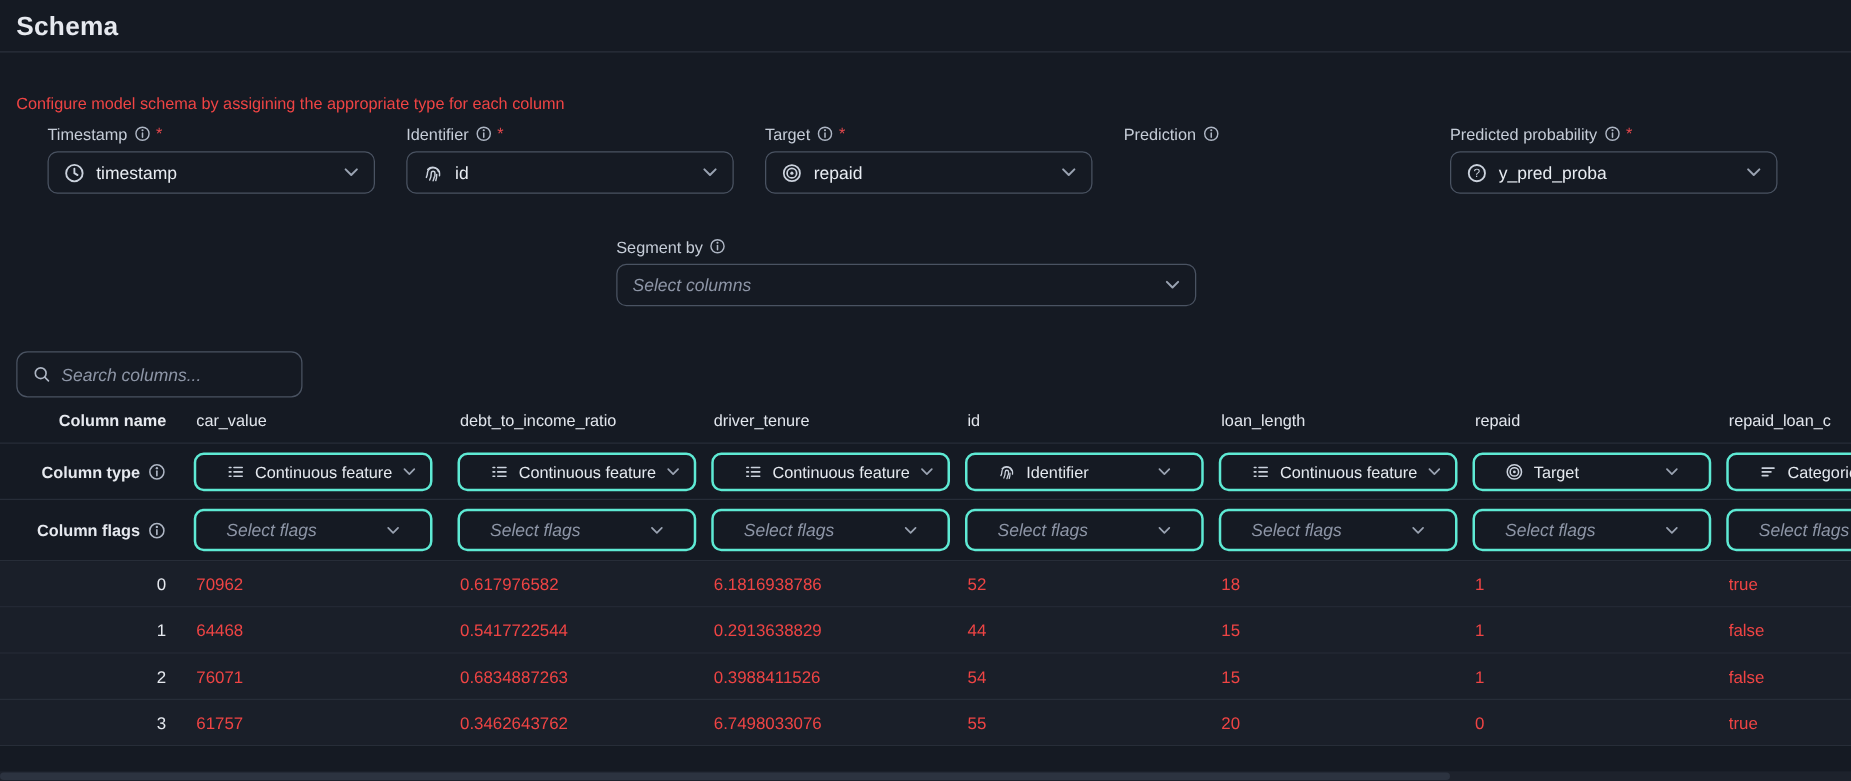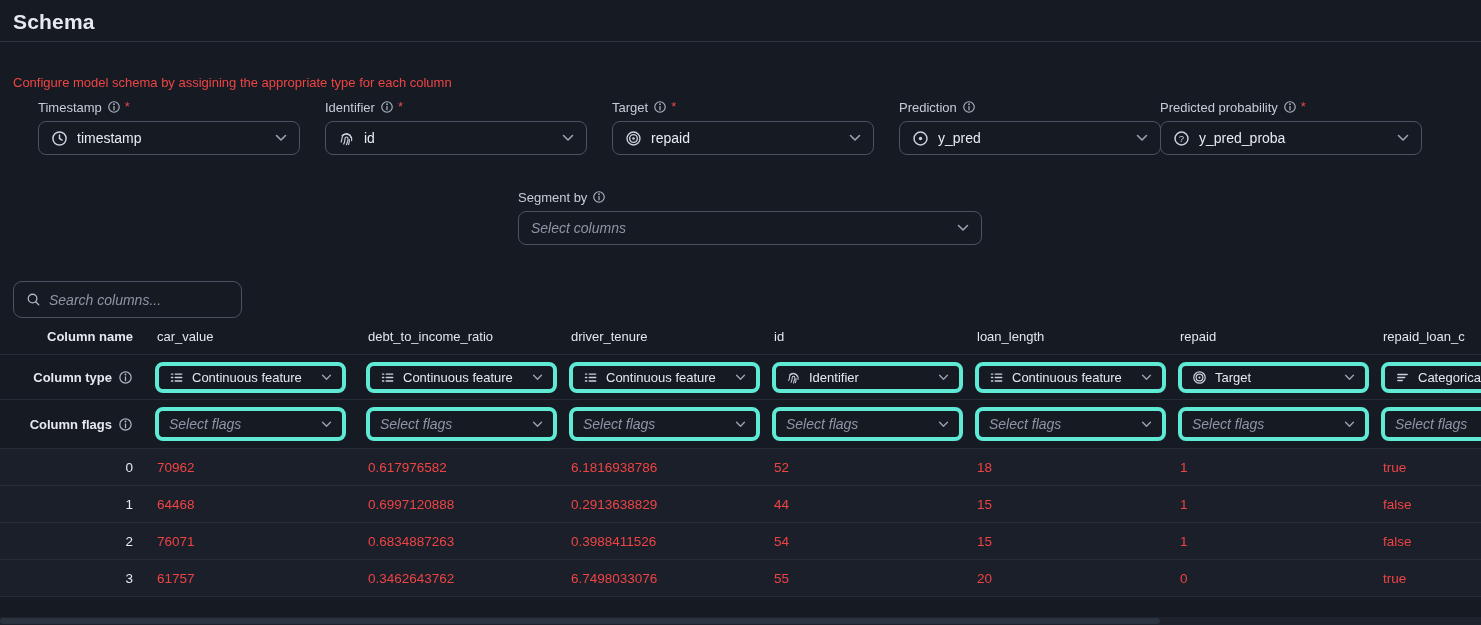--- a/index.html
+++ b/index.html
@@ -229,19 +229,6 @@
         </svg>
       </span>
   </div>
-  <div class="sel-field">
-    <span>
-        <svg width="17" height="17" viewBox="0 0 16 16">
-          <use href="#i-circledot"></use>
-        </svg>
-      </span>
-    <span class="value">y_pred</span>
-    <span class="chev">
-        <svg width="12" height="8" viewBox="0 0 12 8">
-          <use href="#i-chevron"></use>
-        </svg>
-      </span>
-  </div>
 </div>
 
 <div class="abs selector" style="left:1160px">

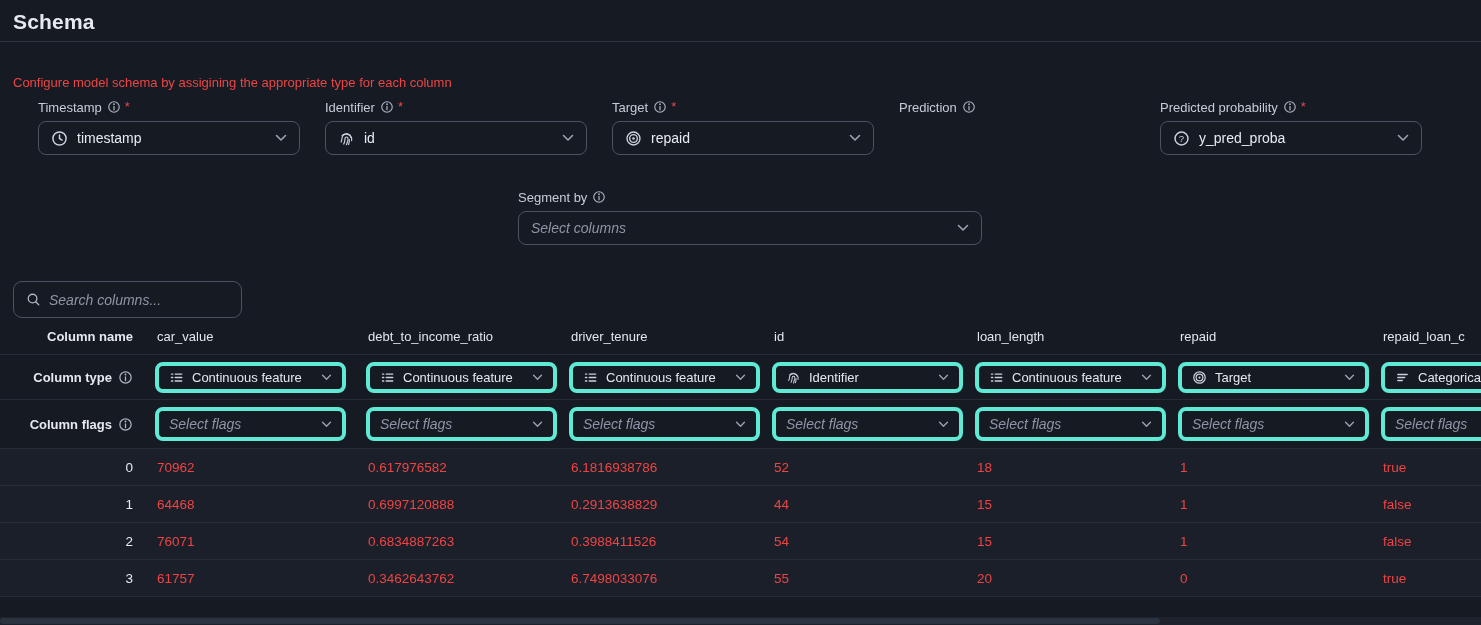--- a/index.html
+++ b/index.html
@@ -31,7 +31,7 @@
   .chev { margin-left:auto; display:flex; align-items:center; }
 
   
-  .segment-block { left:518px; top:188px; width:464px; }
+  .segment-block { left:493px; top:188px; width:464px; }
   .placeholder { color:#8d95a6; font-style:italic; font-size:14px; }
 
   

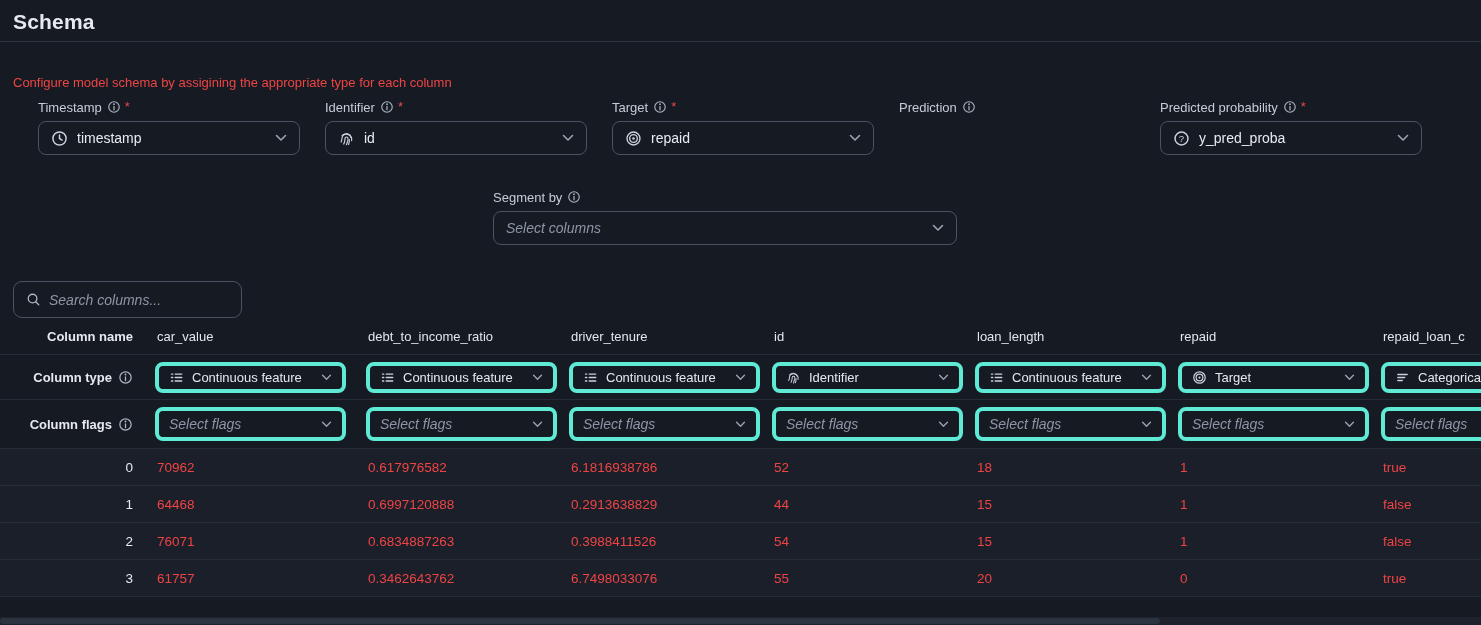--- a/index.html
+++ b/index.html
@@ -69,8 +69,8 @@
 
   .dd {
     margin-left:10px; width:191px; height:31px;
-    border:4px solid #5eead4; border-radius:8px;
-    display:flex; align-items:center; gap:8px; padding:0 10px;
+    border:2px solid #5eead4; border-radius:8px;
+    display:flex; align-items:center; gap:8px; padding:0 24px;
     cursor:pointer; white-space:nowrap; overflow:hidden;
   }
   .flags-row .dd { height:34px; }

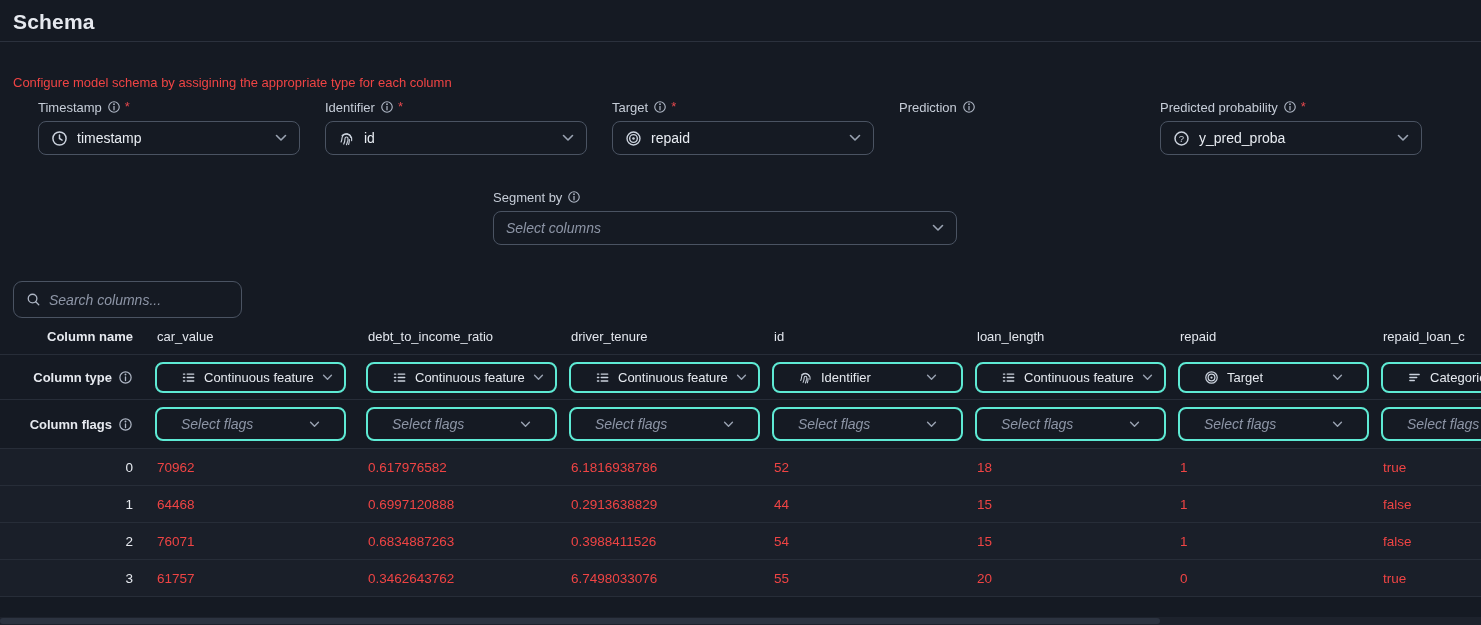--- a/index.html
+++ b/index.html
@@ -499,7 +499,7 @@
   <div class="trow data-row">
     <div class="idx">1</div>
     <div class="cell">64468</div>
-    <div class="cell">0.6997120888</div>
+    <div class="cell">0.5417722544</div>
     <div class="cell">0.2913638829</div>
     <div class="cell">44</div>
     <div class="cell">15</div>

